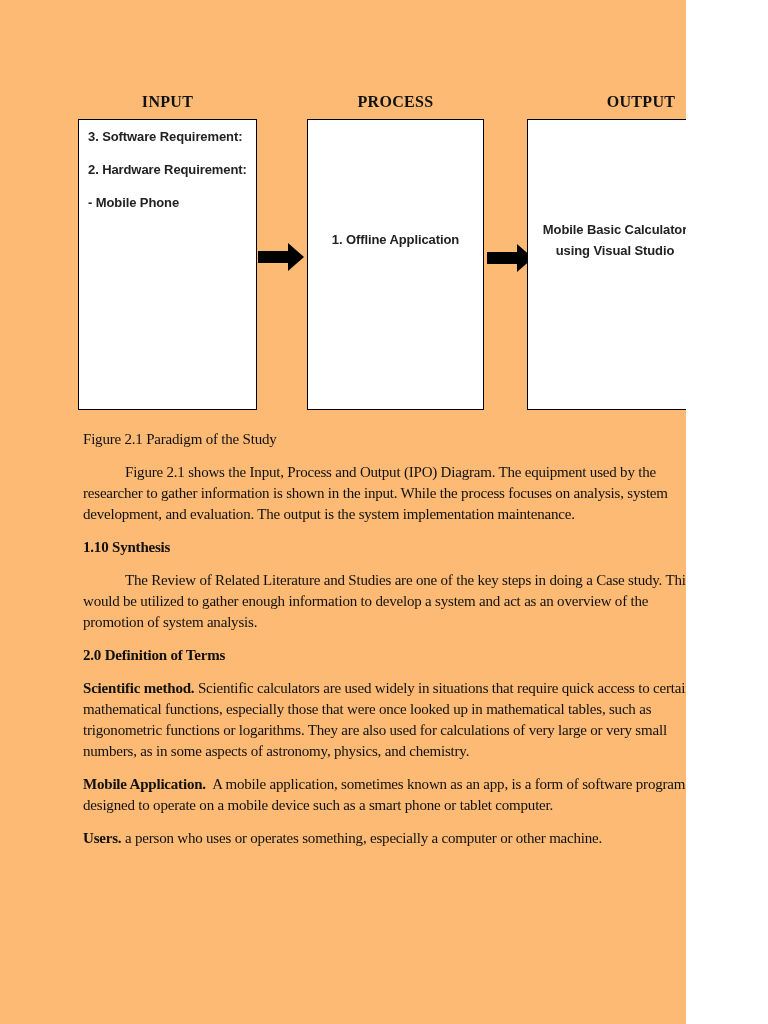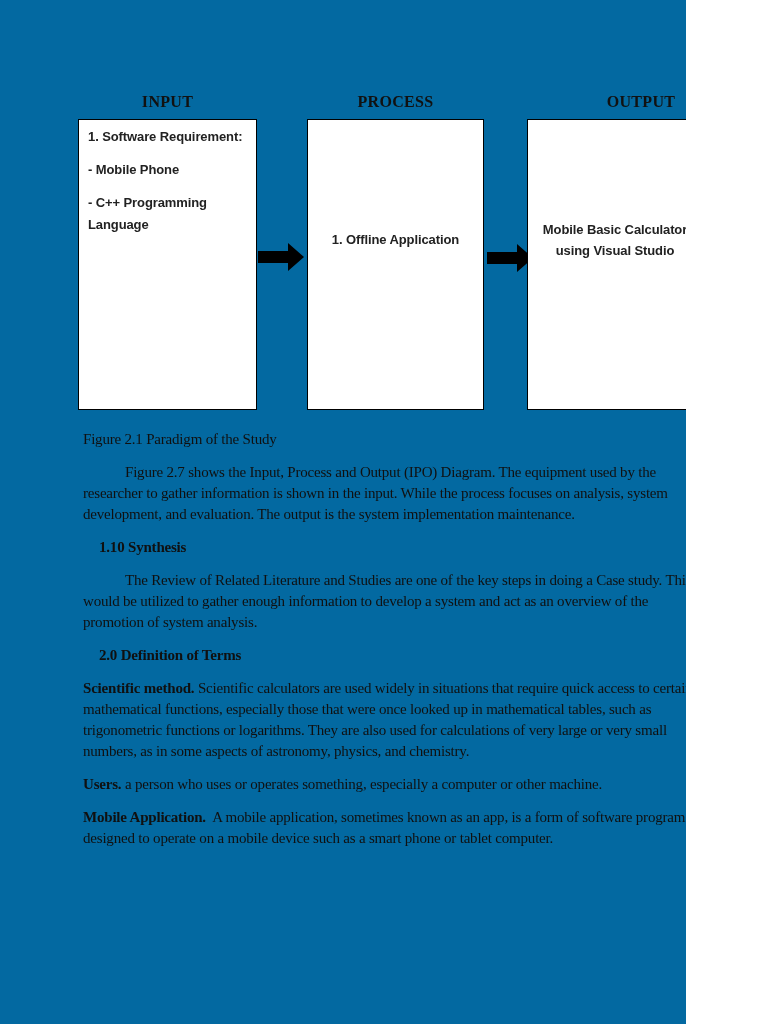--- a/index.html
+++ b/index.html
@@ -7,7 +7,7 @@
     position: relative;
     width: 686px;
     height: 1024px;
-    background: #0369a1;
+    background: #fdba74;
     overflow: hidden;
     color: #161616;
   }

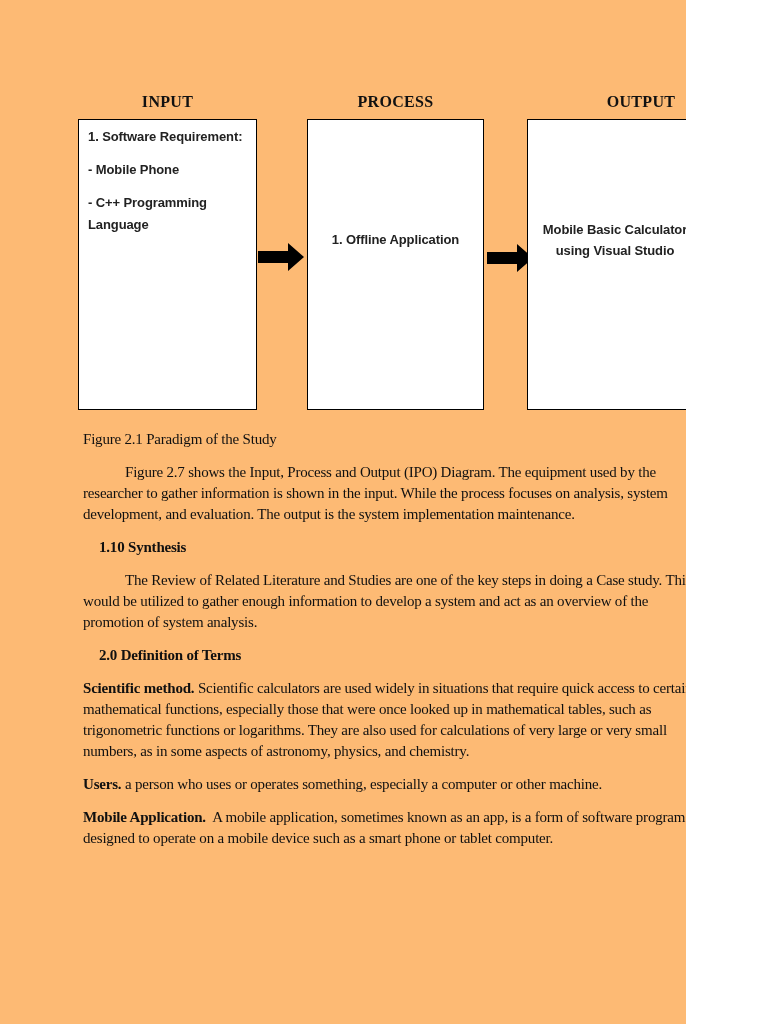--- a/index.html
+++ b/index.html
@@ -93,7 +93,7 @@
     <div class="col-header hdr-output">OUTPUT</div>
 
     <div class="ipo-box box-input">
-      <p>1. Software Requirement:</p>
+      <p>3. Software Requirement:</p>
       <p>- Mobile Phone</p>
       <p>- C++ Programming Language</p>
     </div>

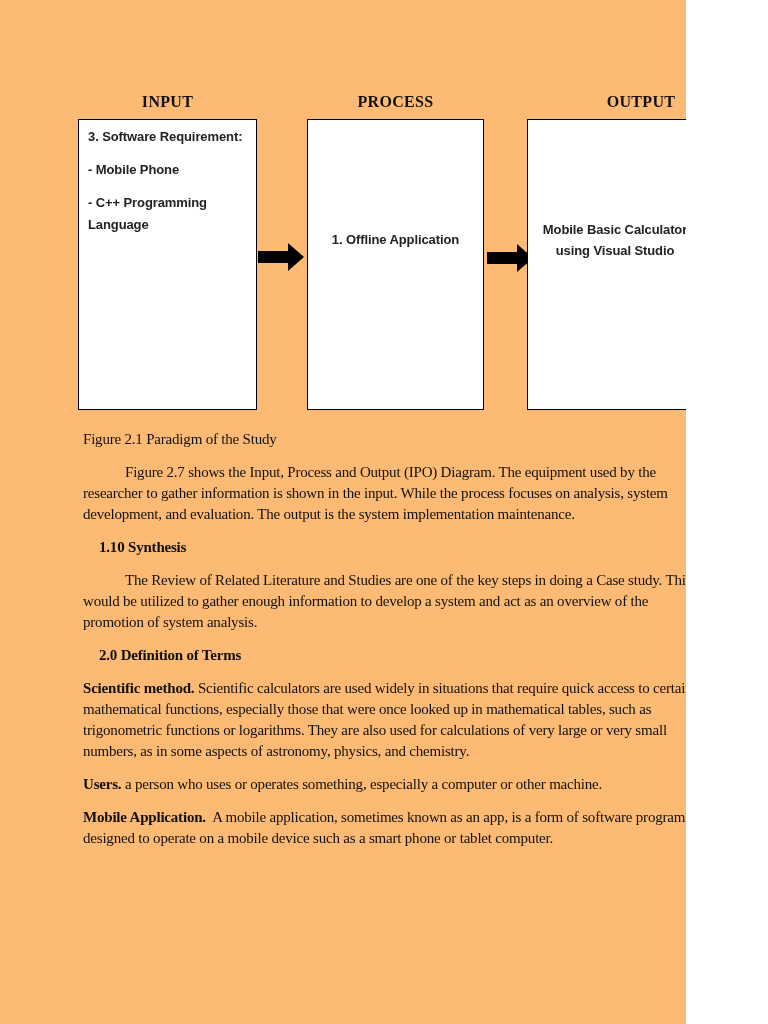--- a/index.html
+++ b/index.html
@@ -94,6 +94,7 @@
 
     <div class="ipo-box box-input">
       <p>3. Software Requirement:</p>
+      <p>2. Hardware Requirement:</p>
       <p>- Mobile Phone</p>
       <p>- C++ Programming Language</p>
     </div>

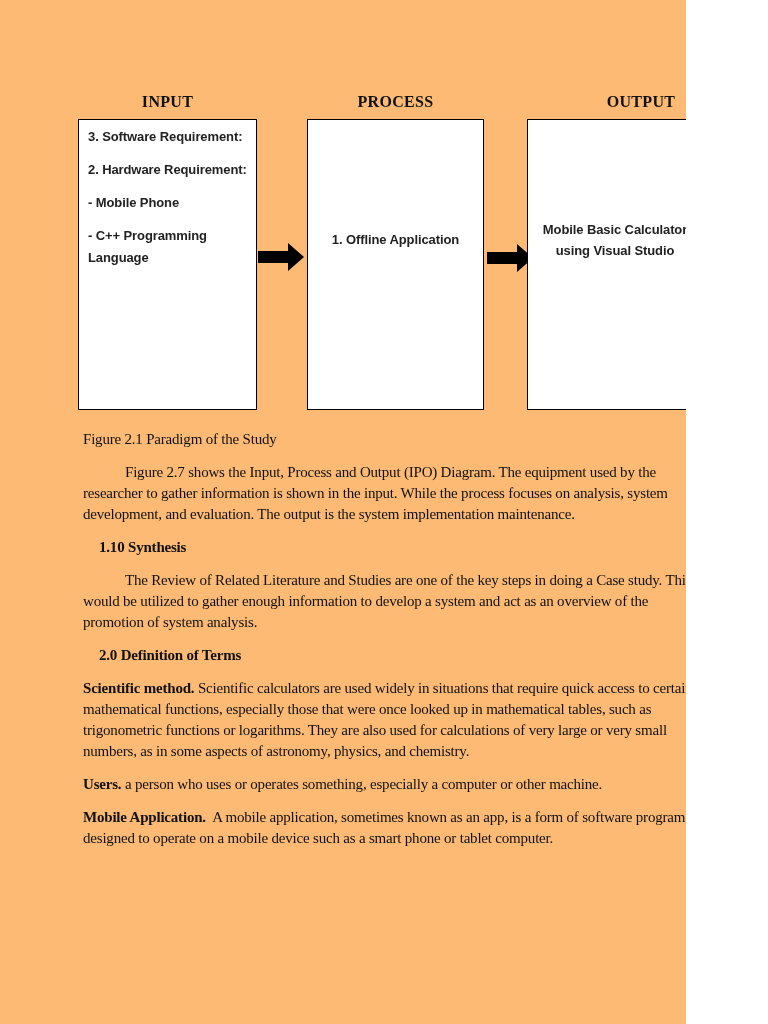--- a/index.html
+++ b/index.html
@@ -96,7 +96,6 @@
       <p>3. Software Requirement:</p>
       <p>2. Hardware Requirement:</p>
       <p>- Mobile Phone</p>
-      <p>- C++ Programming Language</p>
     </div>
 
     <svg class="flow-arrow arrow-1" viewBox="0 0 46 28">

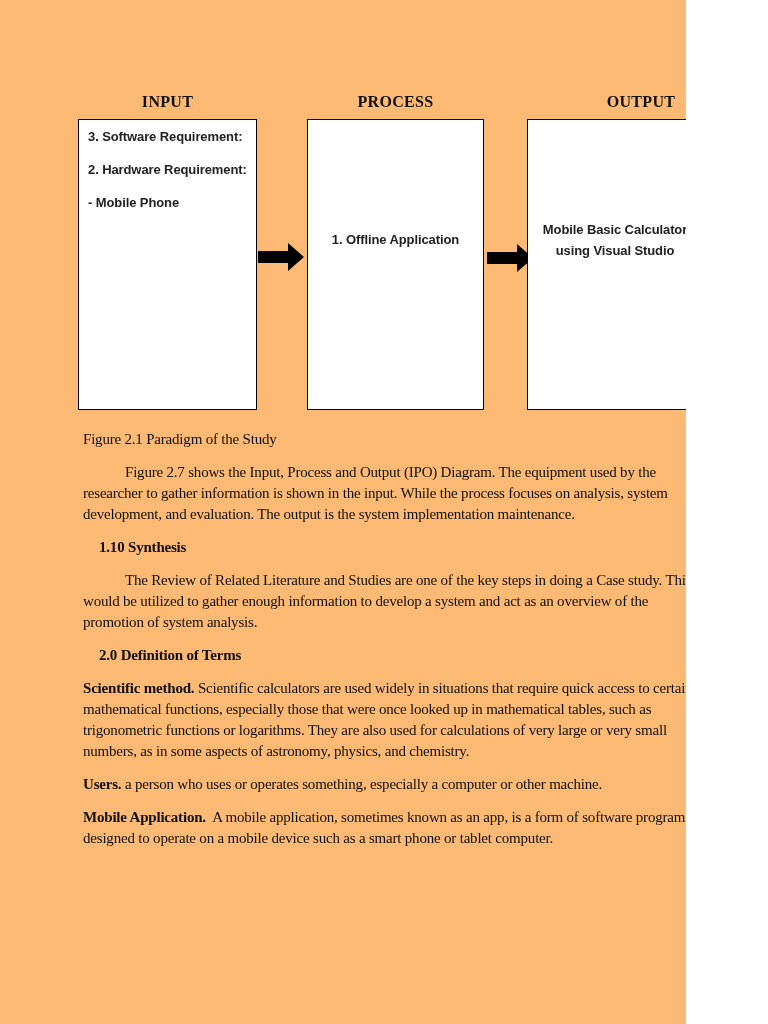--- a/index.html
+++ b/index.html
@@ -118,7 +118,7 @@
   <div class="content">
     <p class="caption">Figure 2.1 Paradigm of the Study</p>
 
-    <p class="indent">Figure 2.7 shows the Input, Process and Output (IPO) Diagram. The equipment used by the researcher to gather information  is shown in the input. While the process focuses on analysis, system development, and  evaluation. The output is the system implementation maintenance.</p>
+    <p class="indent">Figure 2.1 shows the Input, Process and Output (IPO) Diagram. The equipment used by the researcher to gather information  is shown in the input. While the process focuses on analysis, system development, and  evaluation. The output is the system implementation maintenance.</p>
 
     <h2>1.10 Synthesis</h2>
 

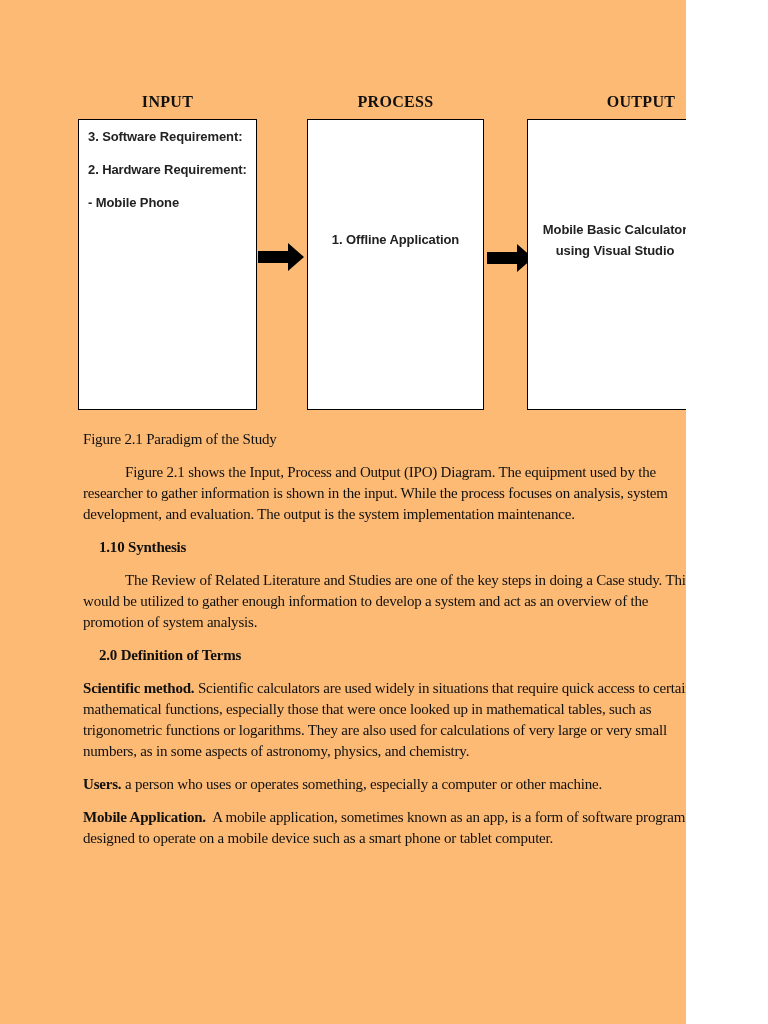--- a/index.html
+++ b/index.html
@@ -78,7 +78,7 @@
     font-size: 15px;
     line-height: 21px;
     font-weight: bold;
-    margin: 0 0 12px 16px;
+    margin: 0 0 12px 0;
   }
   .term { font-weight: bold; }
 </style>

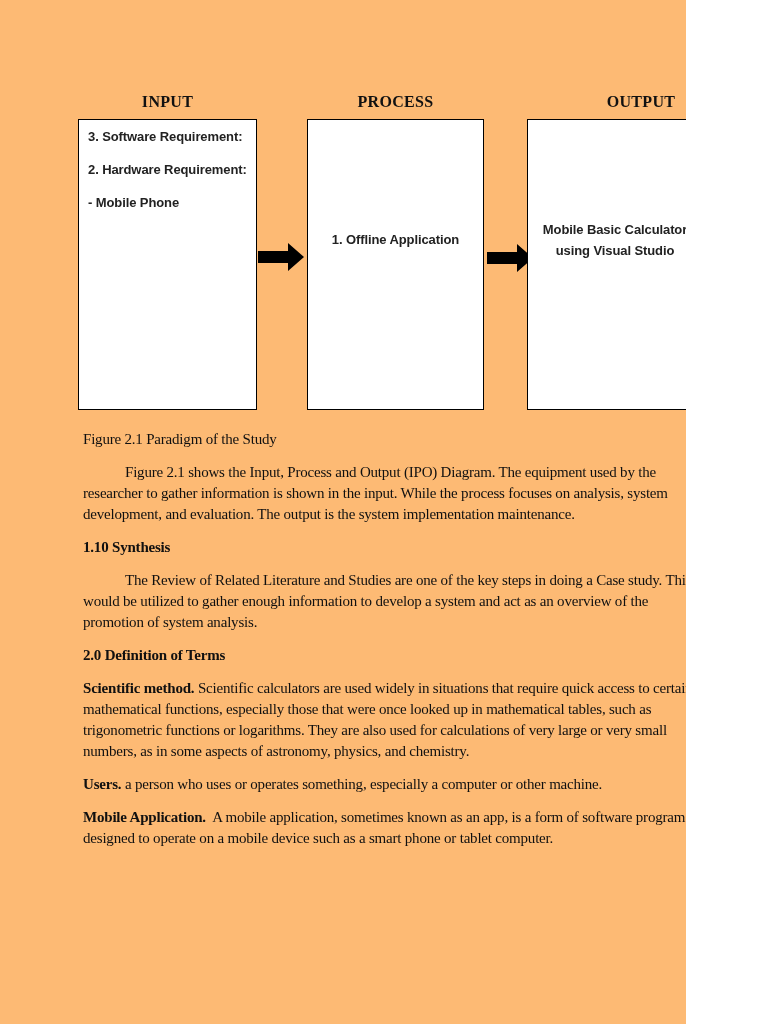--- a/index.html
+++ b/index.html
@@ -129,9 +129,9 @@
 
     <p><span class="term">Scientific method.</span> <span>Scientific calculators are used widely in situations that require quick access to certain mathematical functions, especially those that were once looked up in mathematical tables, such as trigonometric functions or logarithms. They are also used for calculations of very large or very small numbers, as in some aspects of astronomy, physics, and chemistry.</span></p>
 
+    <p><span class="term">Mobile Application.</span>&nbsp; <span>A mobile application, sometimes known as an app, is a form of software program designed to operate on a mobile device such as a smart phone or tablet computer.</span></p>
+
     <p><span class="term">Users.</span> <span>a person who uses or operates something, especially a computer or other machine.</span></p>
-
-    <p><span class="term">Mobile Application.</span>&nbsp; <span>A mobile application, sometimes known as an app, is a form of software program designed to operate on a mobile device such as a smart phone or tablet computer.</span></p>
   </div>
 
 </div>

